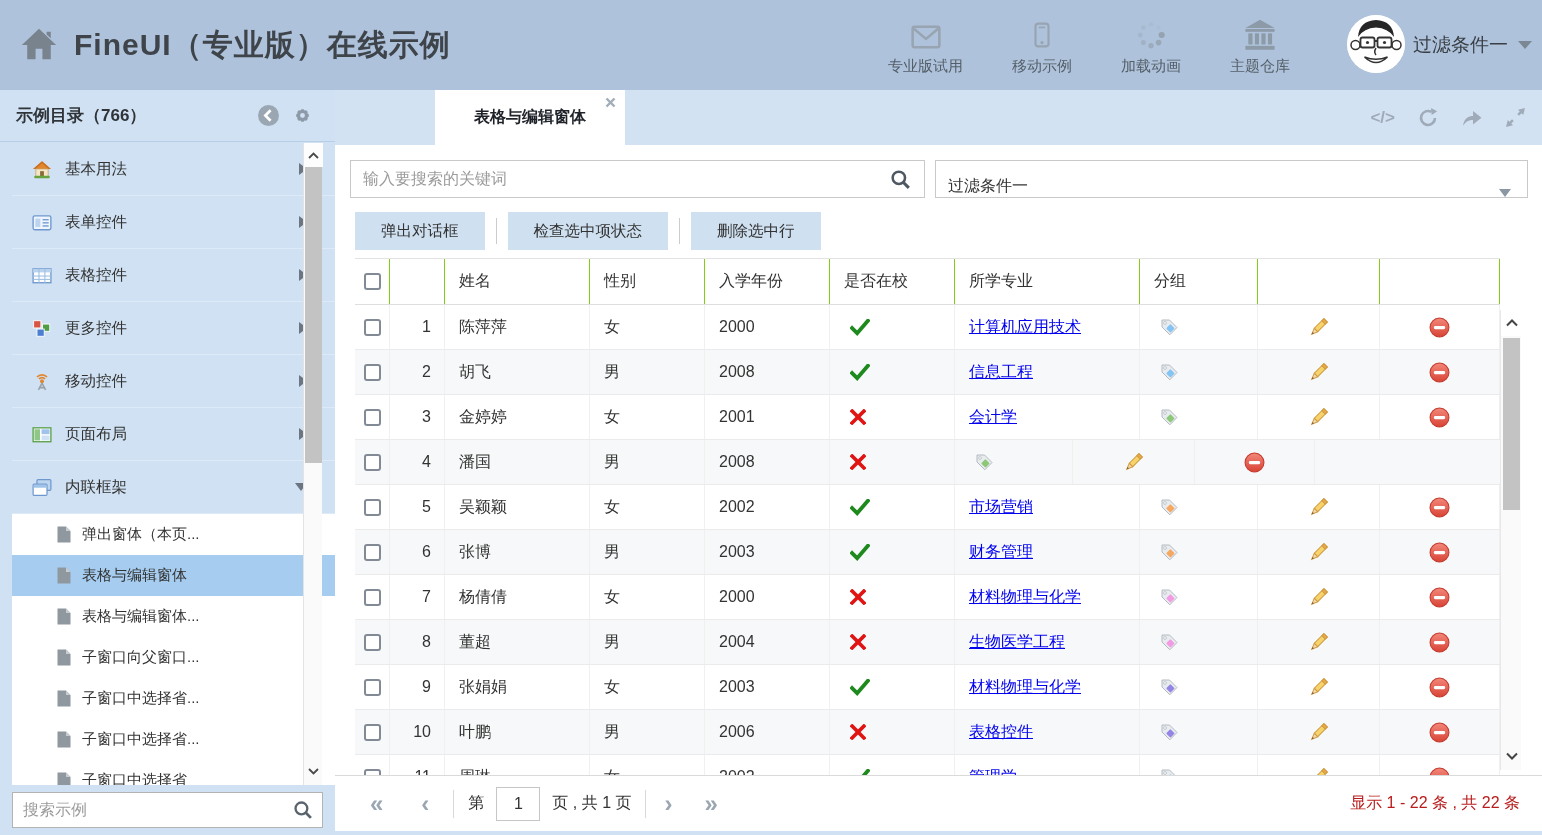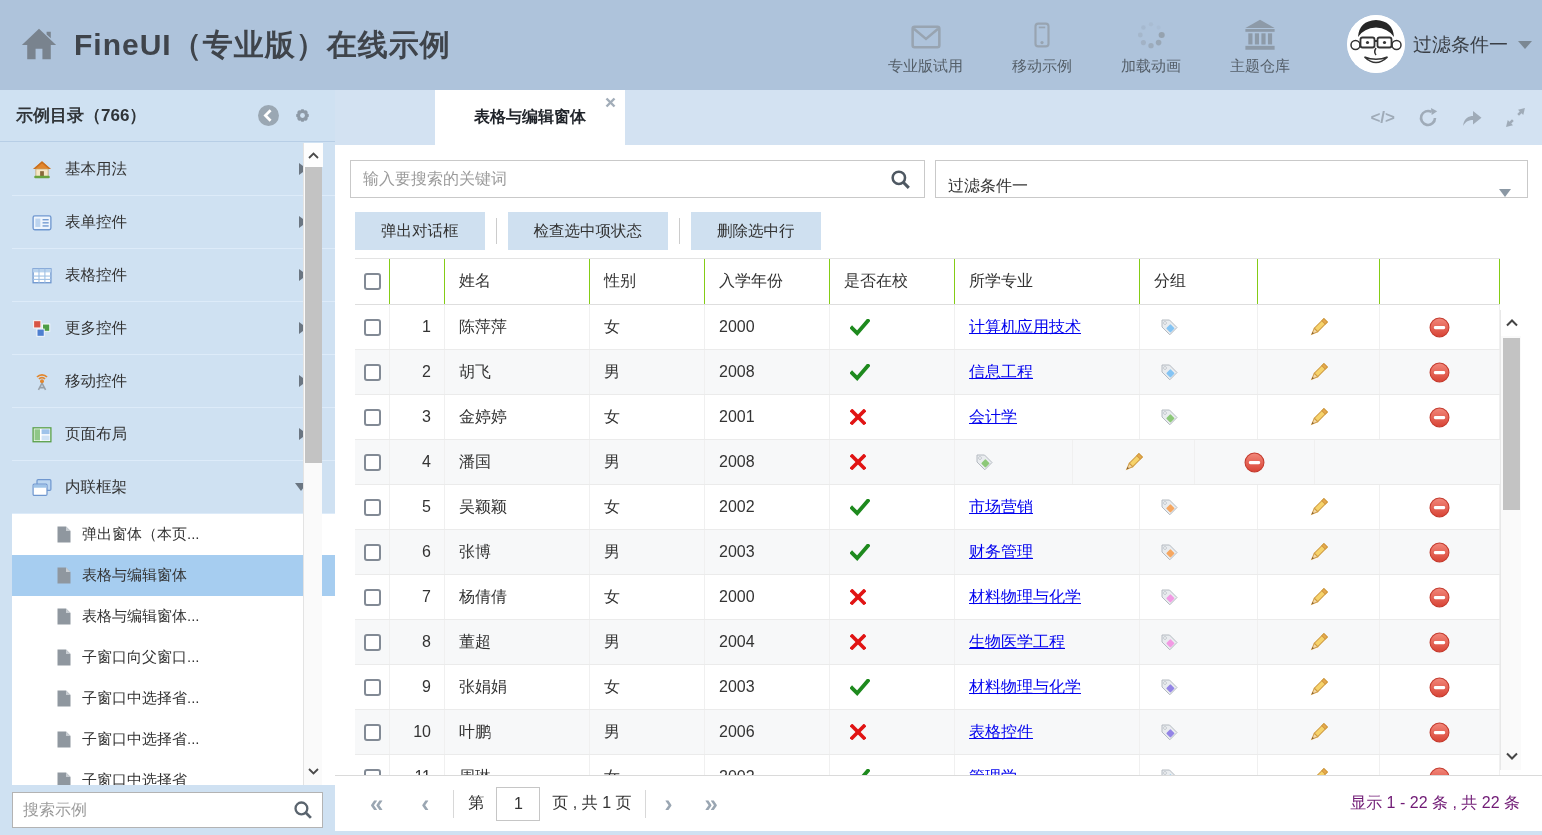--- a/index.html
+++ b/index.html
@@ -91,7 +91,7 @@
   .pg-sep { width:1px; height:28px; background:#d8d8d8; }
   .pg-txt { font-size:16px; color:#333; }
   .pager input { width:44px; height:34px; border:1px solid #c6c6c6; text-align:center; font-size:16px; color:#333; outline:none; font-family:inherit; }
-  .pg-summary { margin-left:auto; font-size:16px; color:#701a75; } .m12{margin-left:12px;} .m14{margin-left:14px;} .m18{margin-left:18px;}
+  .pg-summary { margin-left:auto; font-size:16px; color:#b91c1c; } .m12{margin-left:12px;} .m14{margin-left:14px;} .m18{margin-left:18px;}
   .m24{margin-left:24px;} .m32{margin-left:32px;} .m38{margin-left:38px;}
 </style>
 </head>

